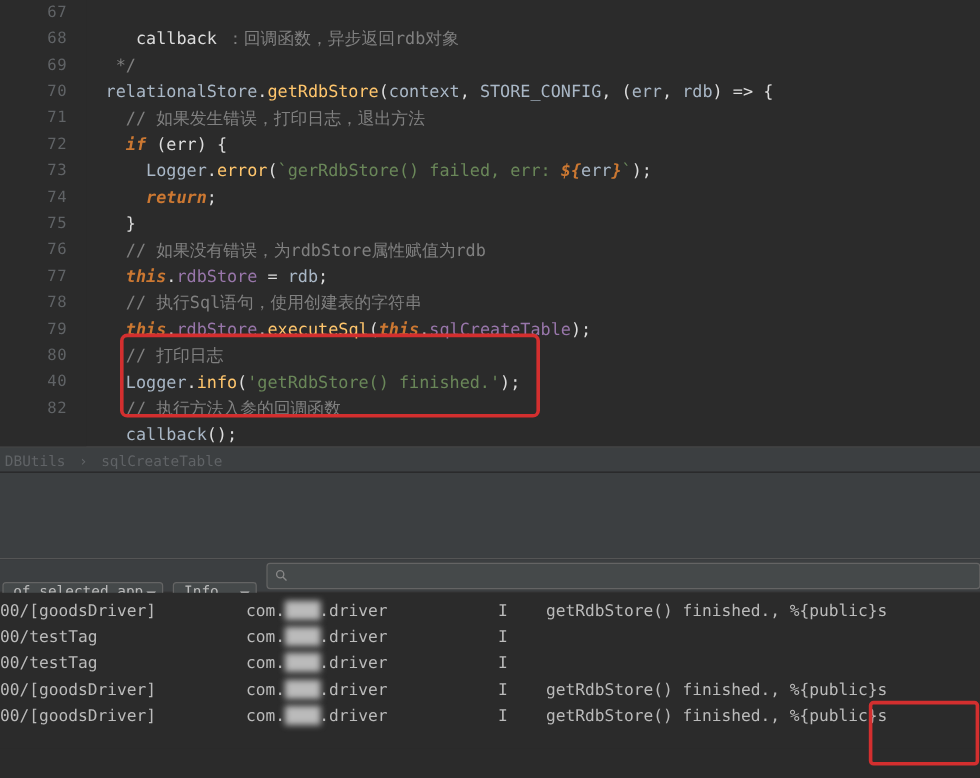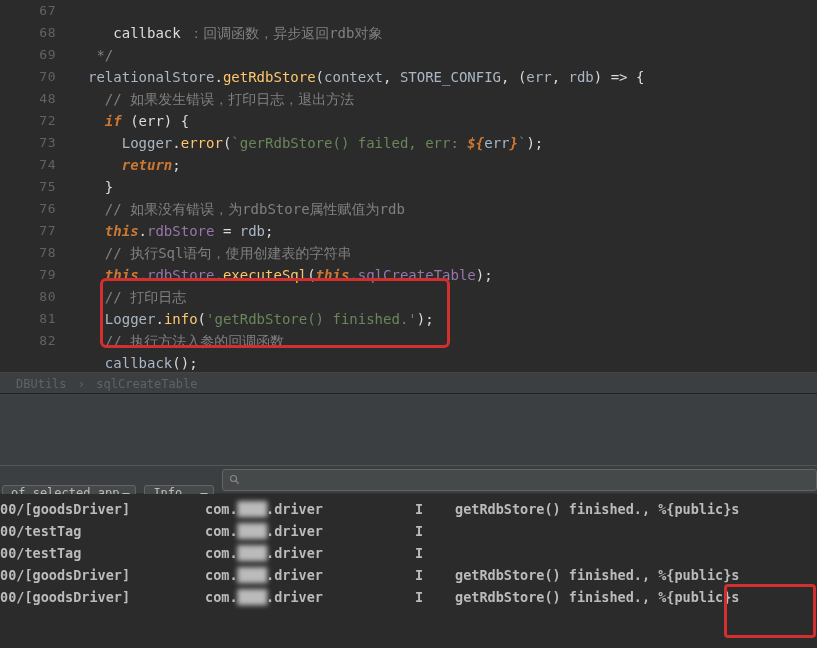--- a/index.html
+++ b/index.html
@@ -170,7 +170,7 @@
     <div class="ln">68</div>
     <div class="ln">69</div>
     <div class="ln">70</div>
-    <div class="ln">48</div>
+    <div class="ln">71</div>
     <div class="ln">72</div>
     <div class="ln">73</div>
     <div class="ln">74</div>

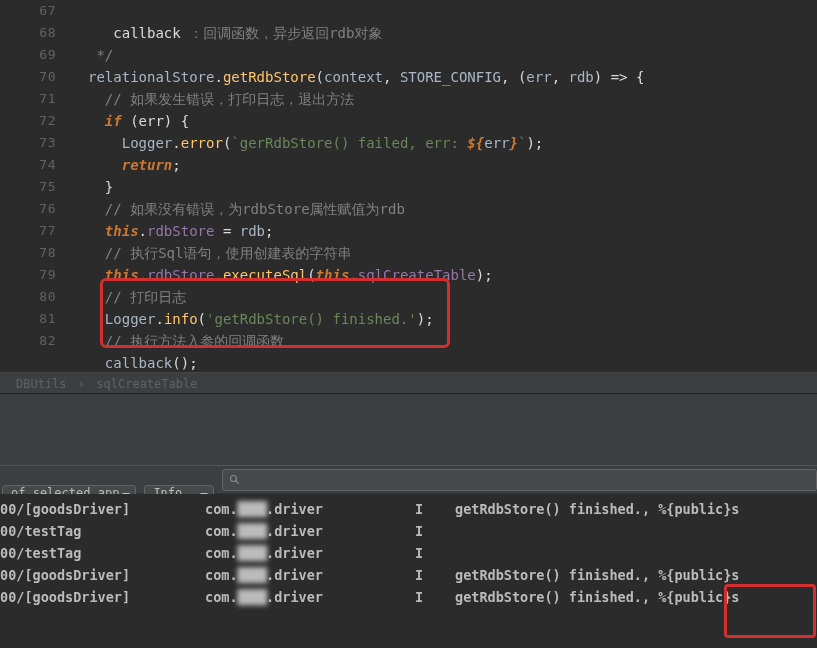--- a/index.html
+++ b/index.html
@@ -180,7 +180,7 @@
     <div class="ln">78</div>
     <div class="ln">79</div>
     <div class="ln">80</div>
-    <div class="ln">81</div>
+    <div class="ln">40</div>
     <div class="ln">82</div>
   </div>
   <div class="code">

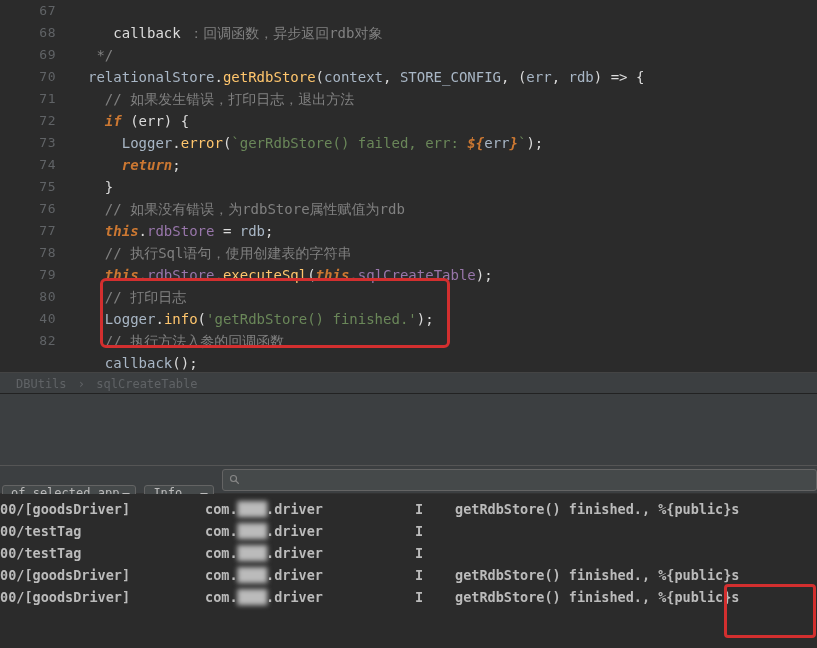--- a/index.html
+++ b/index.html
@@ -90,7 +90,7 @@
     color: var(--gutter-text);
     font-size: 12px;
     line-height: 22px;
-    padding-left: 16px;
+    padding-left: 4px;
     border-top:1px solid #444;
     border-bottom:1px solid #222;
   }

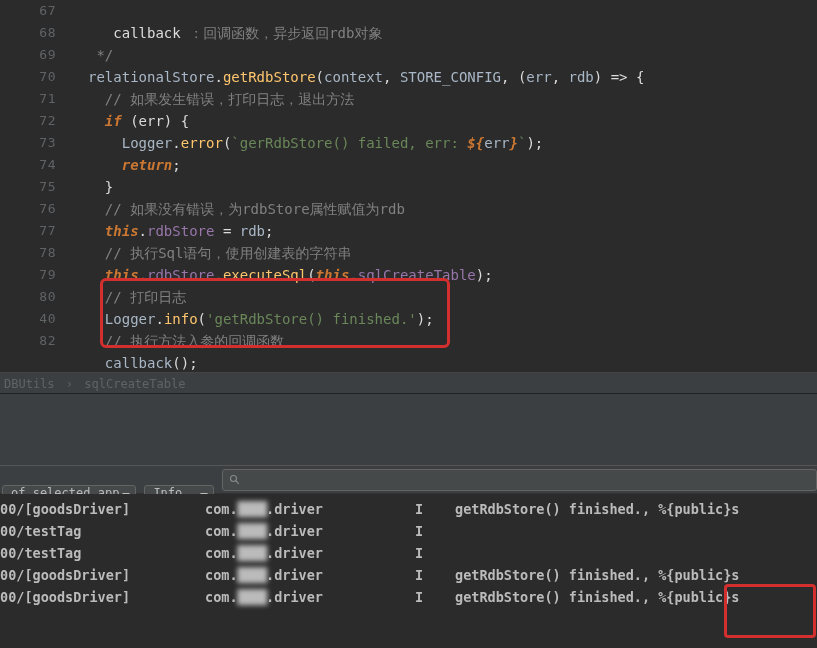--- a/index.html
+++ b/index.html
@@ -148,7 +148,7 @@
     position:relative;
     height: 130px;
   }
-  .logrow { display:flex; white-space: pre; font-weight: bold; }
+  .logrow { display:flex; white-space: pre; }
   .col-src { width: 205px; padding-left:0; }
   .col-pkg { width: 210px; }
   .col-lvl { width: 40px; }

